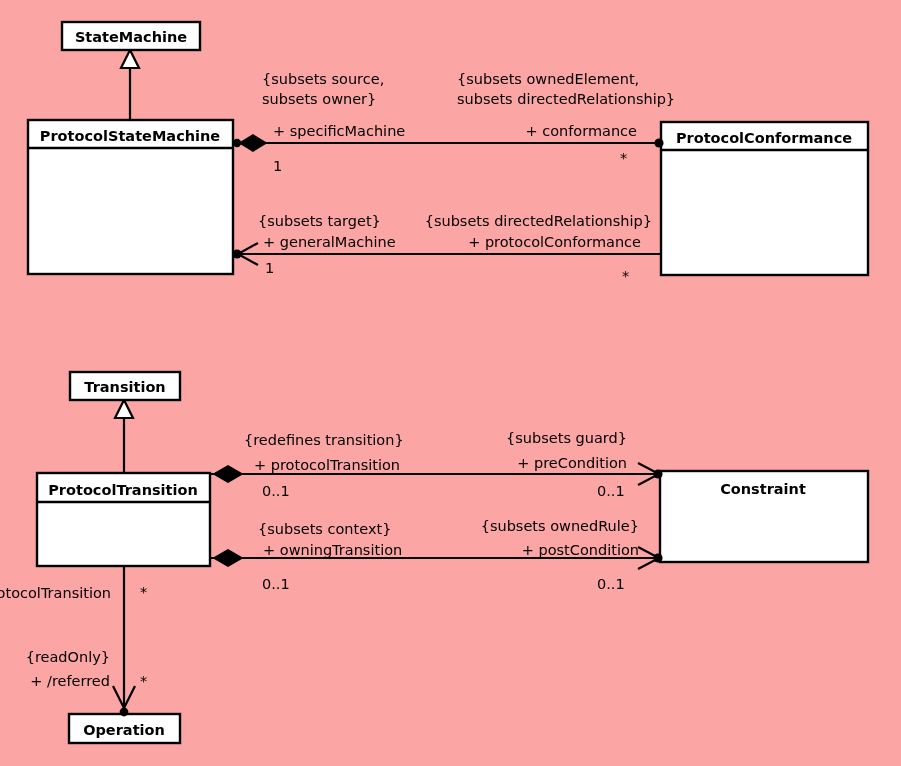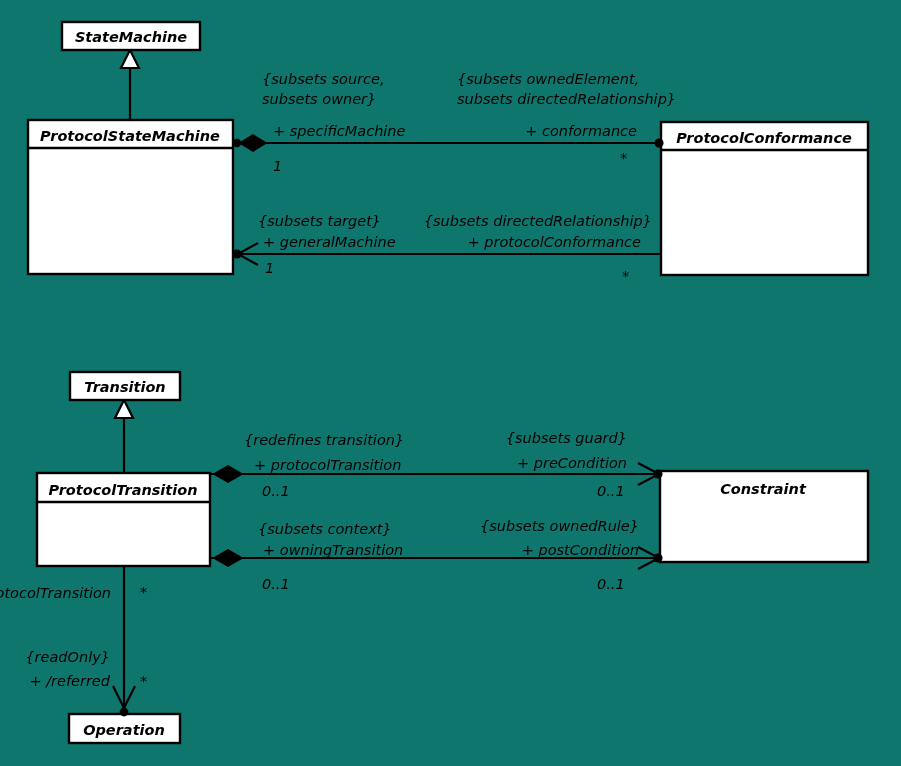--- a/index.html
+++ b/index.html
@@ -15,9 +15,8 @@
     position: relative;
     width: 901px;
     height: 766px;
-    background: #0f766e;
+    background: #fca5a5;
     overflow: hidden;
-    font-style: italic;
   }
   #uml-svg {
     position: absolute;

